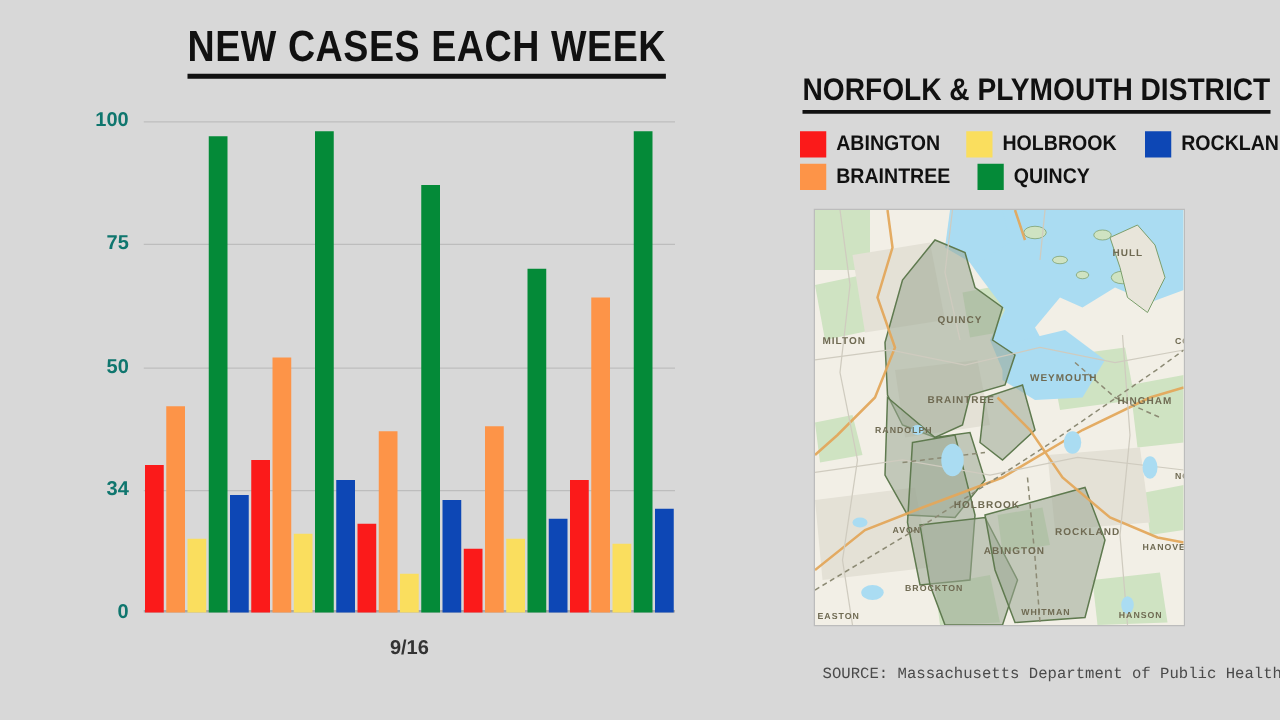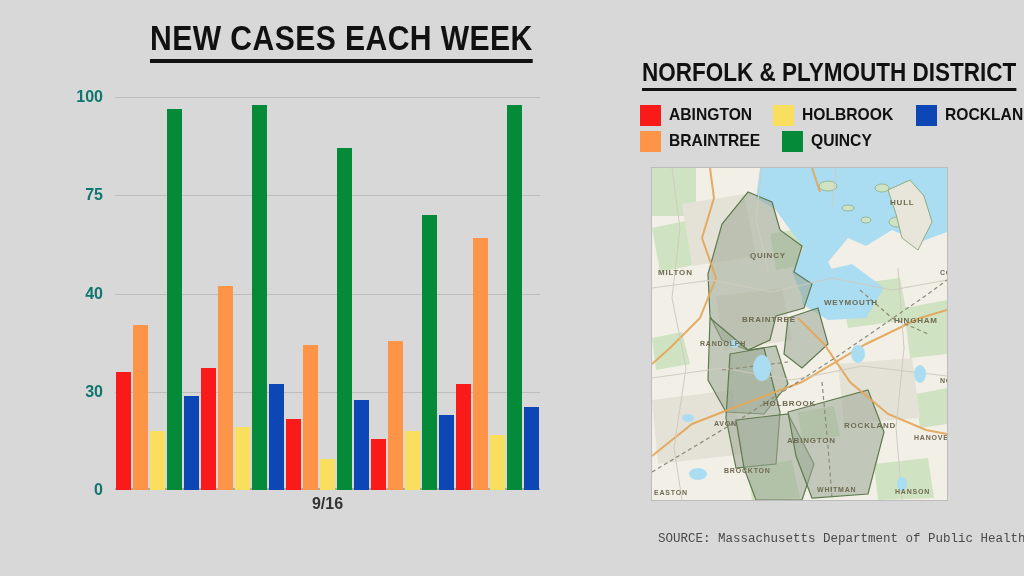--- a/index.html
+++ b/index.html
@@ -243,7 +243,7 @@
       <div class="ytick-holder" id="ytick-holder">
           <div class="ytick-lbl" style="top: 393px;">0</div>
           <div class="ytick-lbl" style="top: 294.75px;">30</div>
-          <div class="ytick-lbl" style="top: 196.5px;">40</div>
+          <div class="ytick-lbl" style="top: 196.5px;">50</div>
           <div class="ytick-lbl" style="top: 98.25px;">75</div>
           <div class="ytick-lbl" style="top: 0px;">100</div>
         </div>

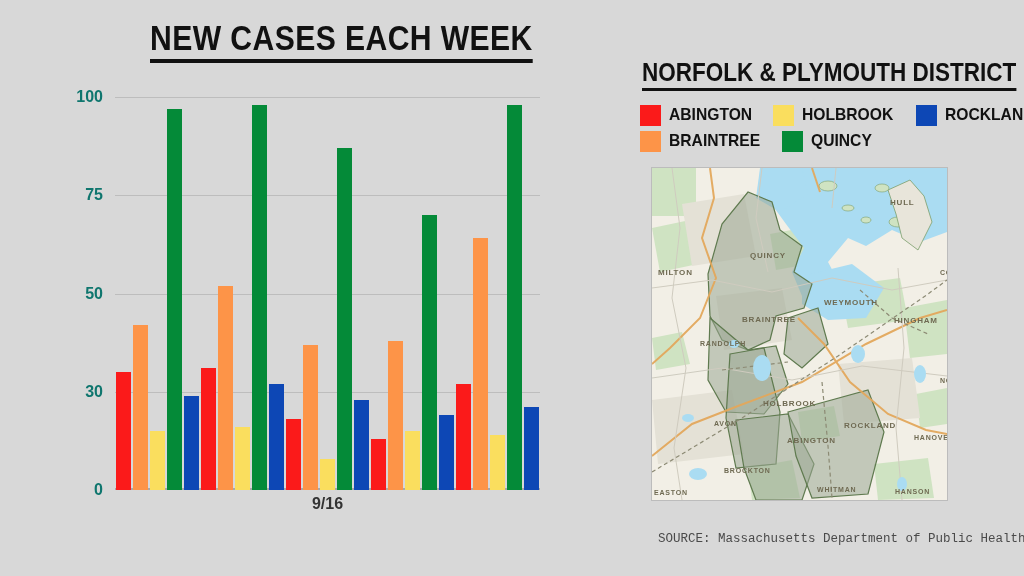--- a/index.html
+++ b/index.html
@@ -242,7 +242,7 @@
     <div class="plot-wrap">
       <div class="ytick-holder" id="ytick-holder">
           <div class="ytick-lbl" style="top: 393px;">0</div>
-          <div class="ytick-lbl" style="top: 294.75px;">30</div>
+          <div class="ytick-lbl" style="top: 294.75px;">34</div>
           <div class="ytick-lbl" style="top: 196.5px;">50</div>
           <div class="ytick-lbl" style="top: 98.25px;">75</div>
           <div class="ytick-lbl" style="top: 0px;">100</div>

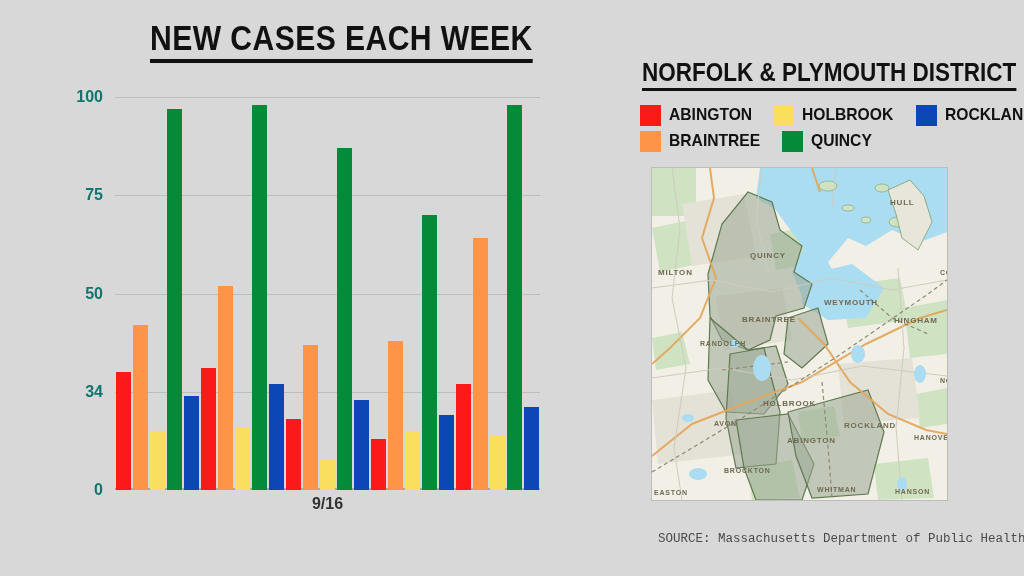--- a/index.html
+++ b/index.html
@@ -134,6 +134,7 @@
     font-size: 16px;
     font-weight: bold;
     color: #333333;
+    margin-top: 15px;
   }
 
   .note {

